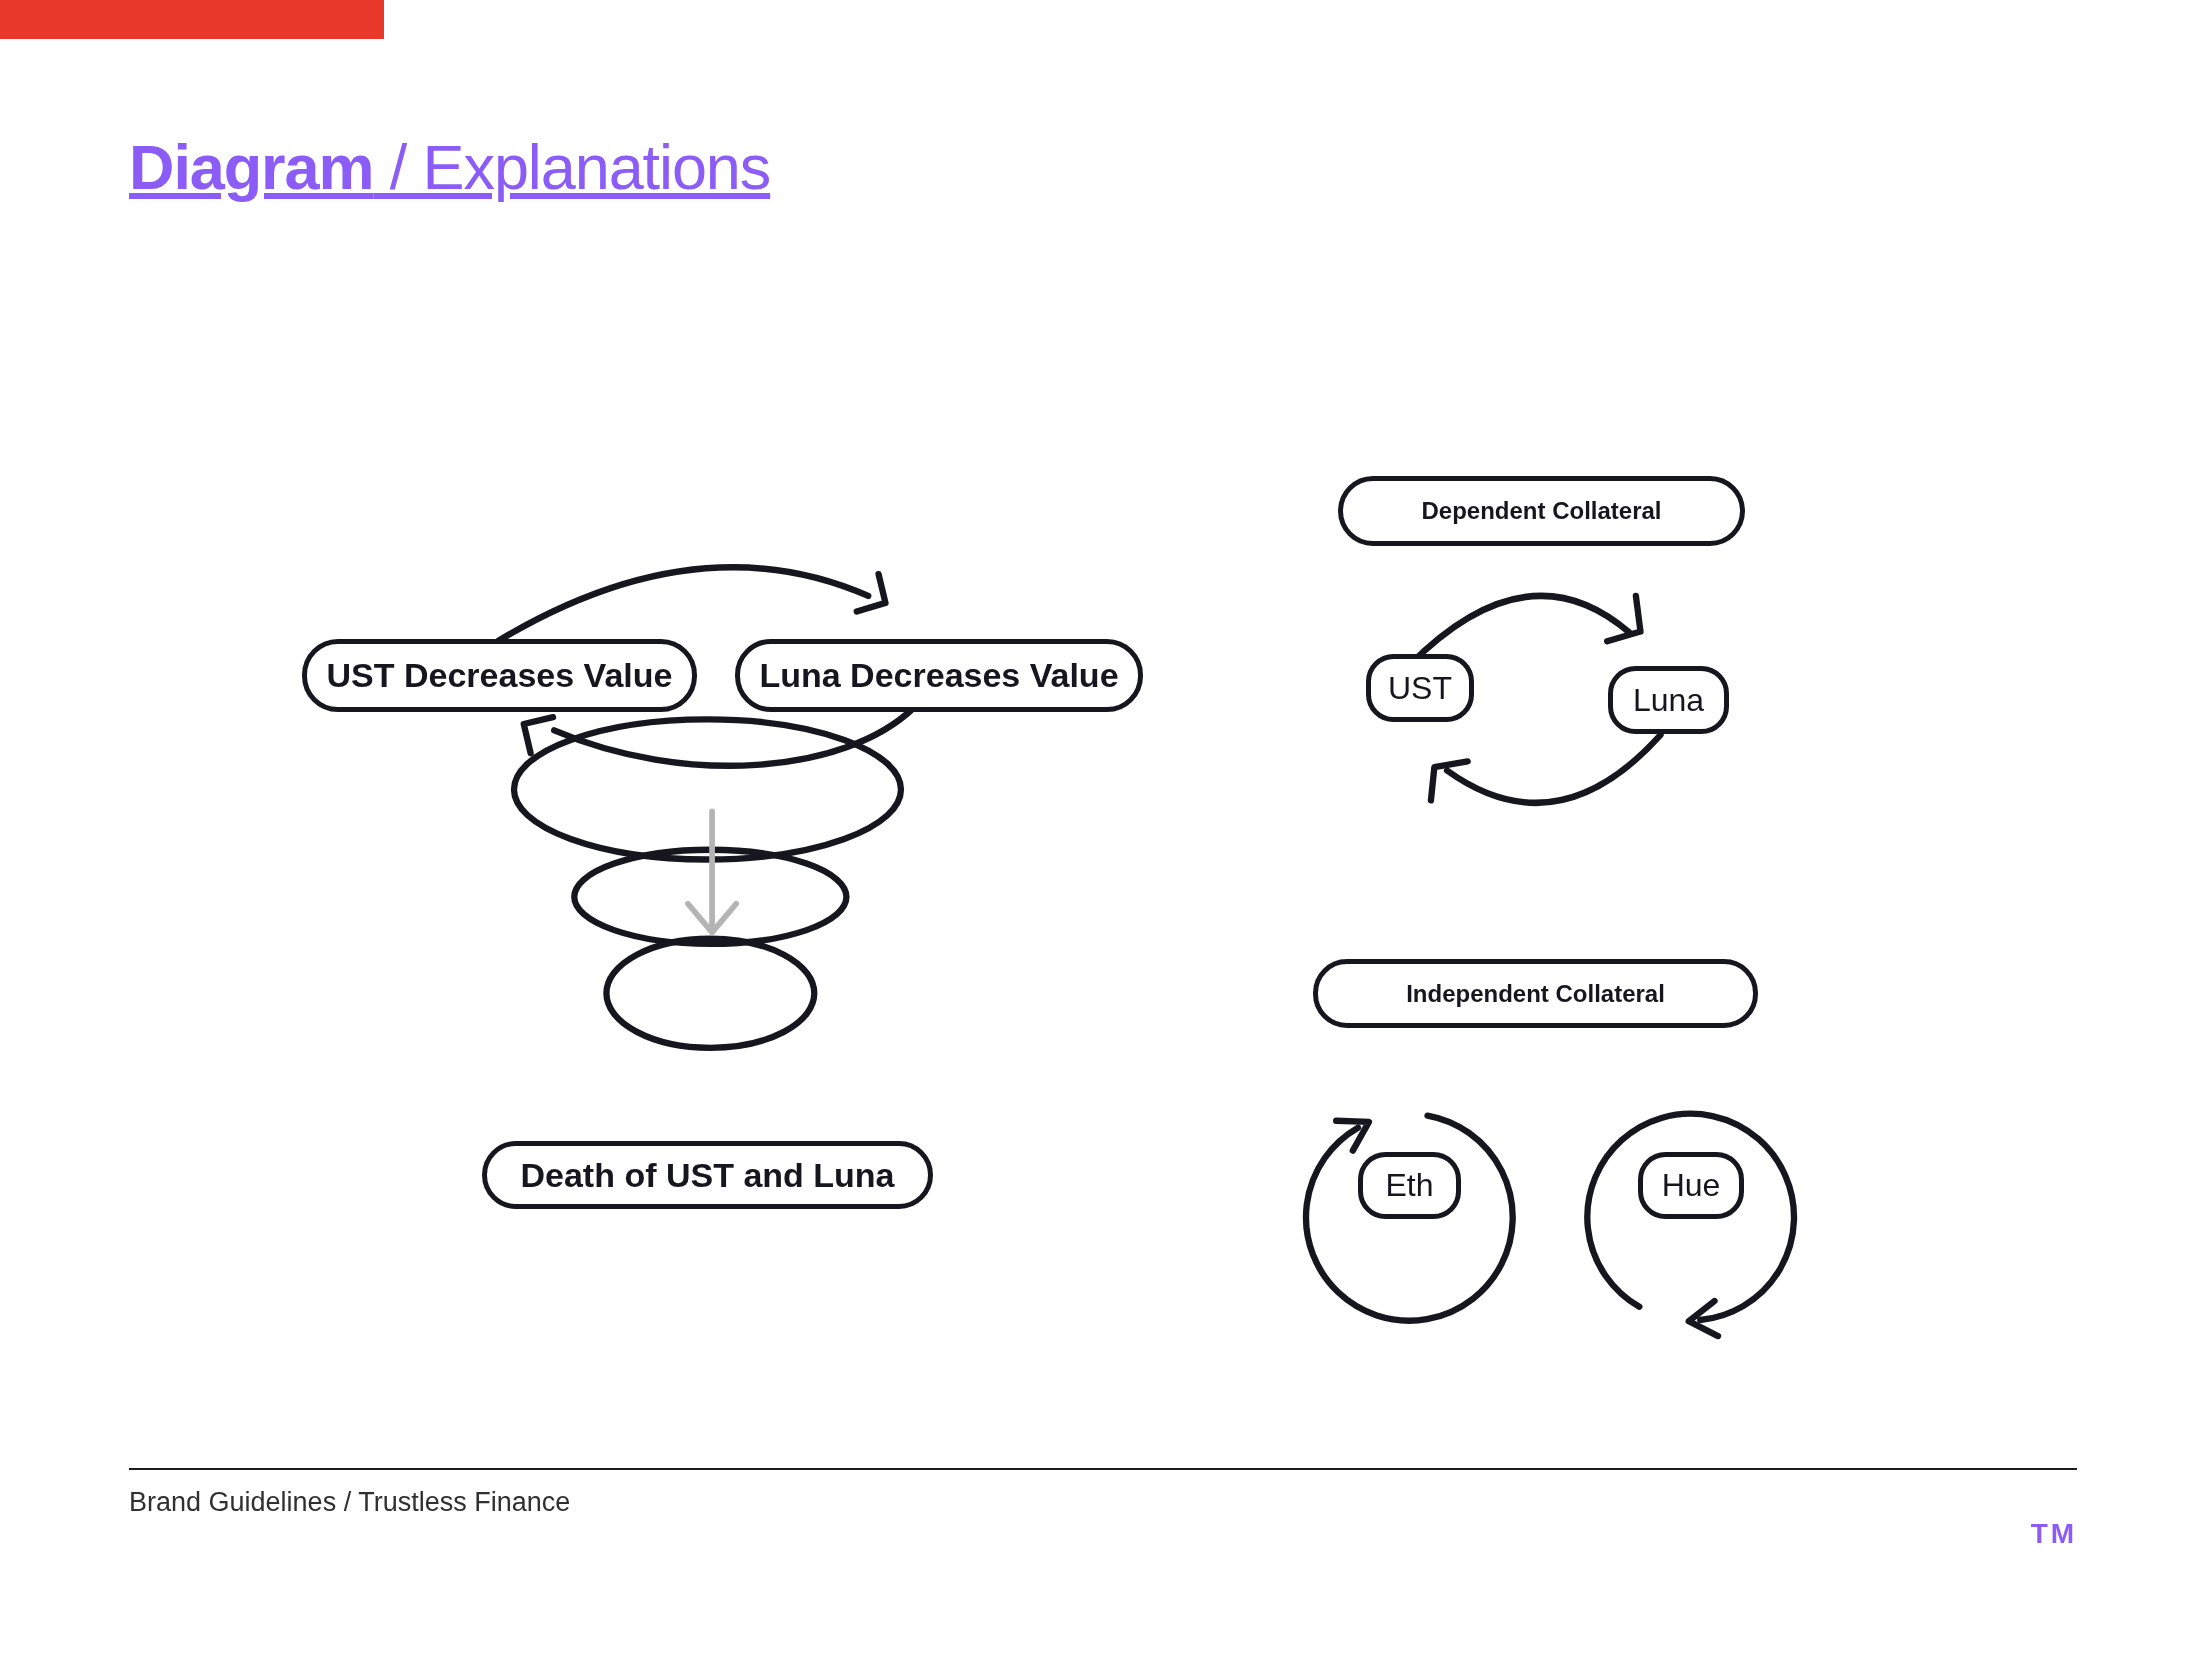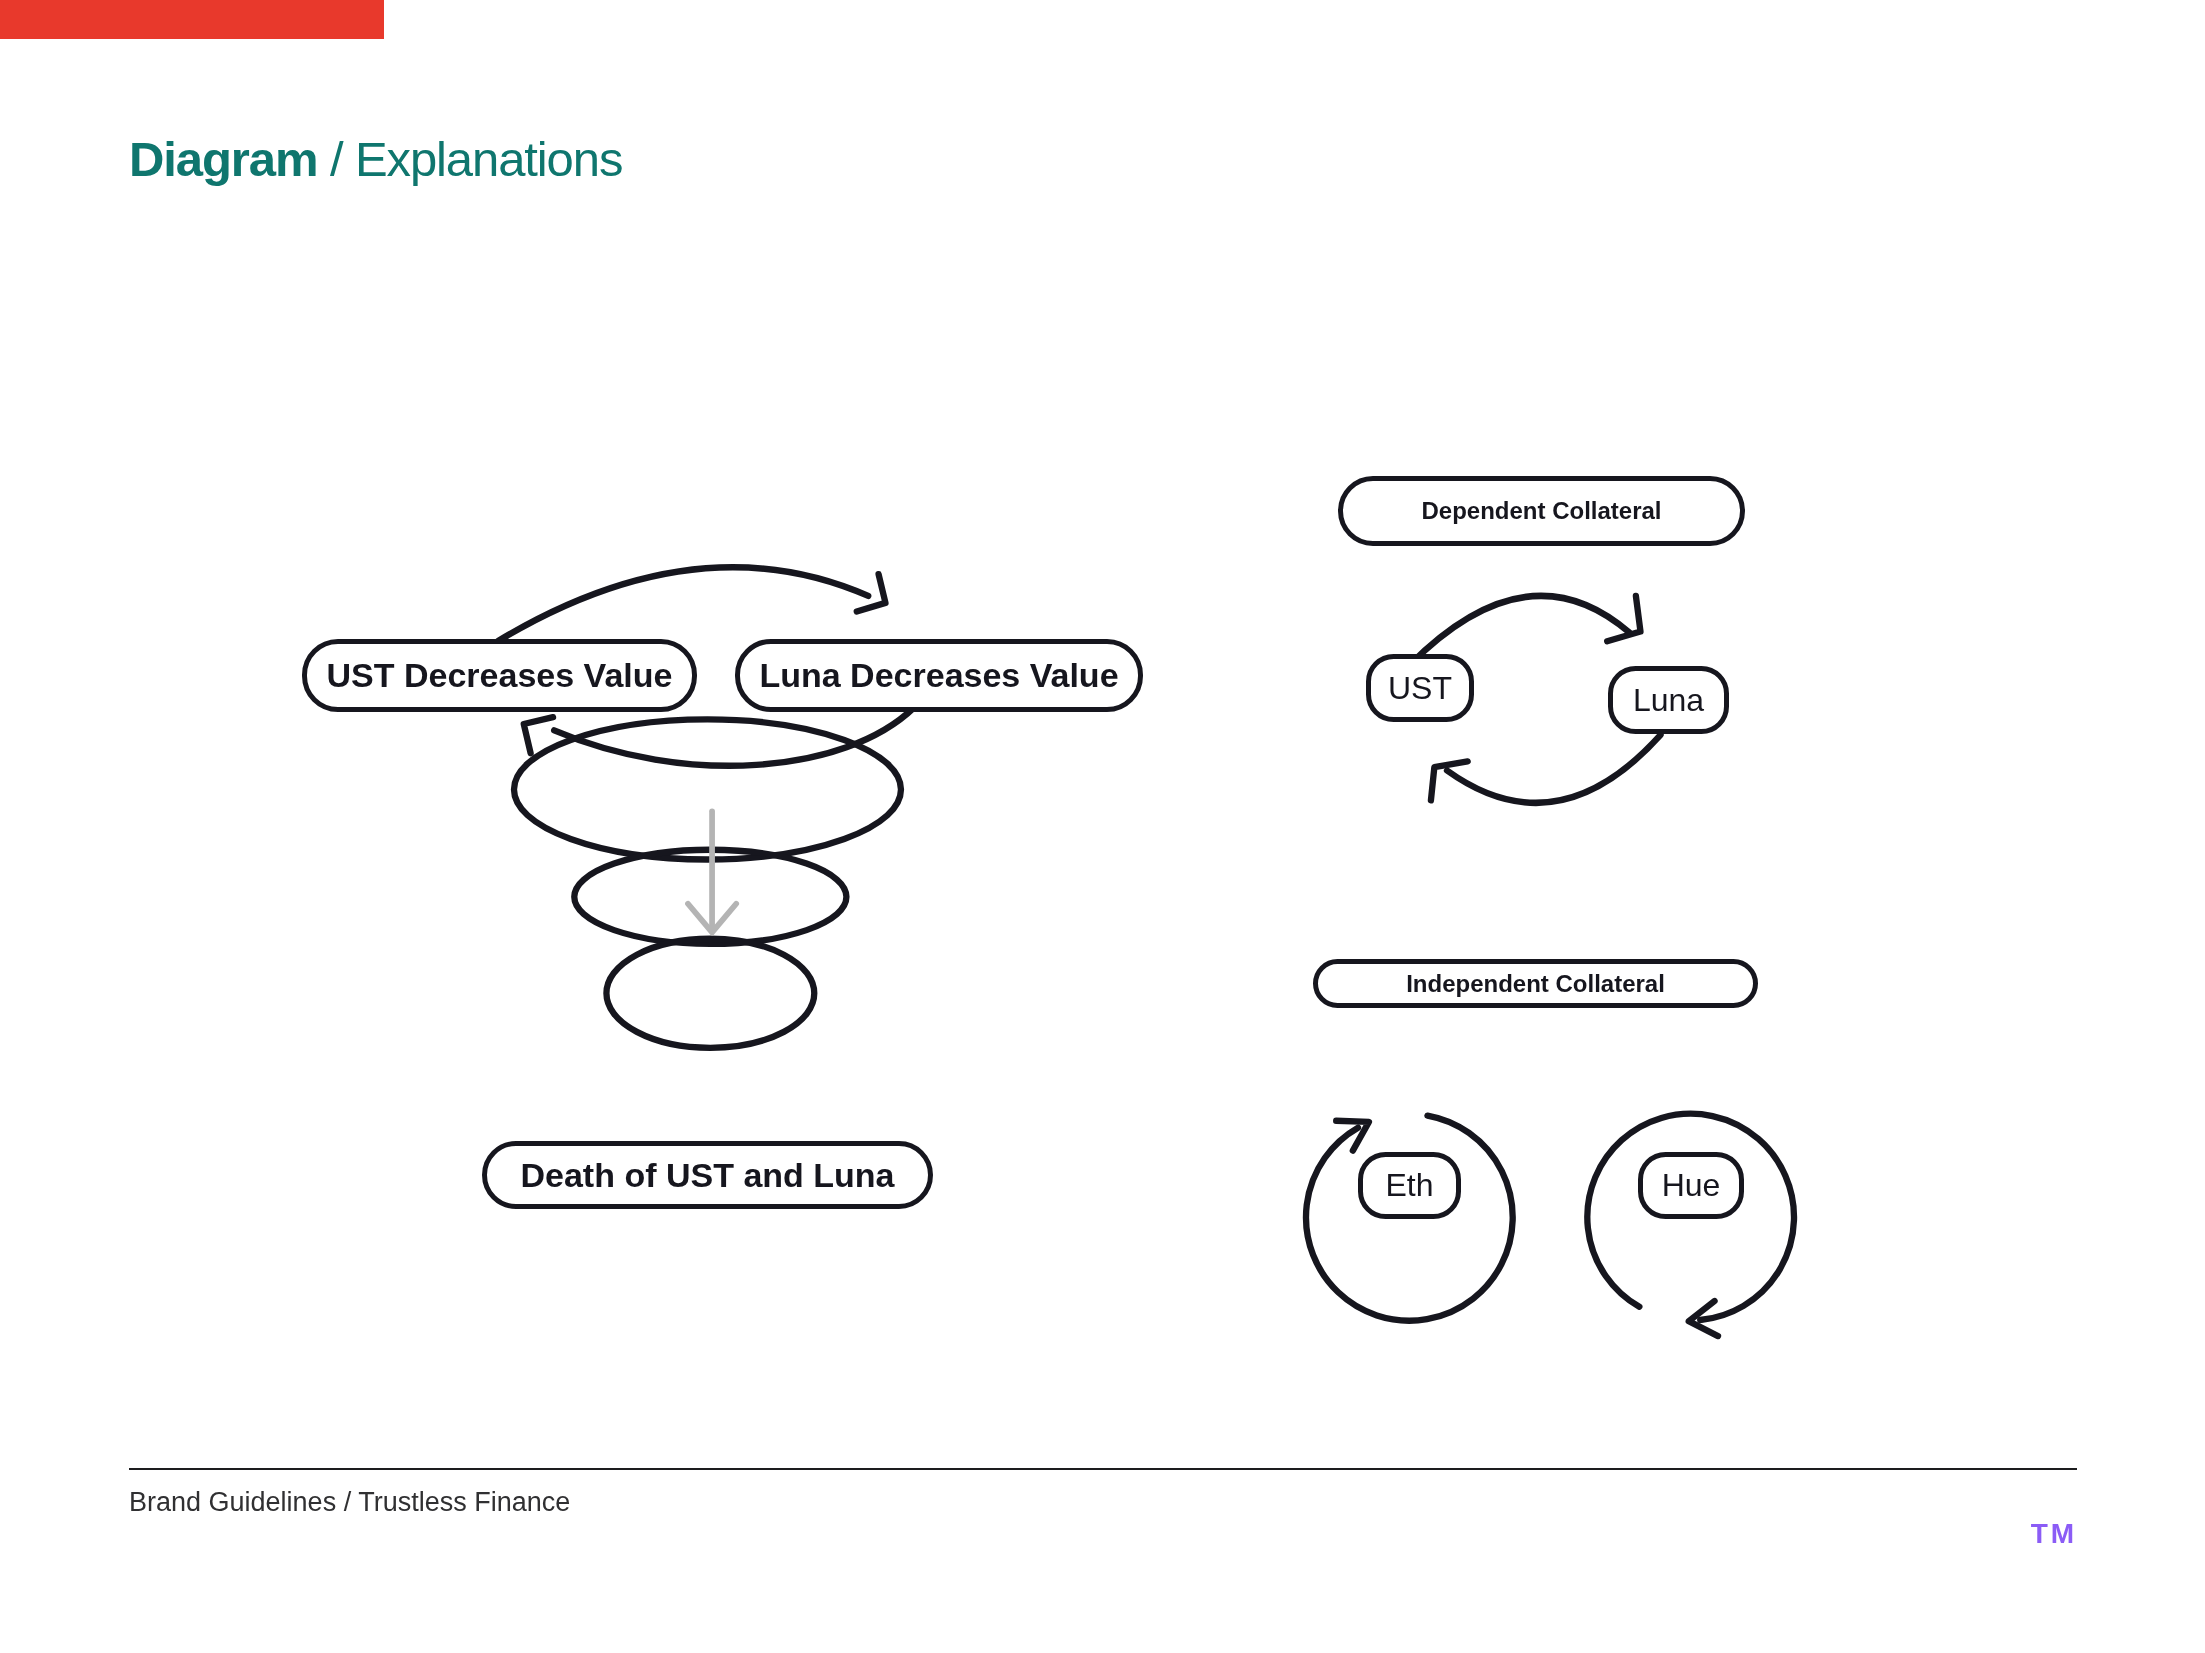--- a/index.html
+++ b/index.html
@@ -16,8 +16,8 @@
   }
   .page-title{
     position:absolute;left:129px;top:131px;margin:0;
-    font-size:49px;line-height:1.15;font-weight:400;
-    letter-spacing:-1.1px;color:#0f766e;white-space:pre;
+    font-size:63px;line-height:1.15;font-weight:400;
+    letter-spacing:-1.1px;color:#8b5cf6;white-space:pre;text-decoration:underline;
   }
   .page-title .tbold{font-weight:700;}
   svg.diagram-canvas{position:absolute;left:0;top:0;}

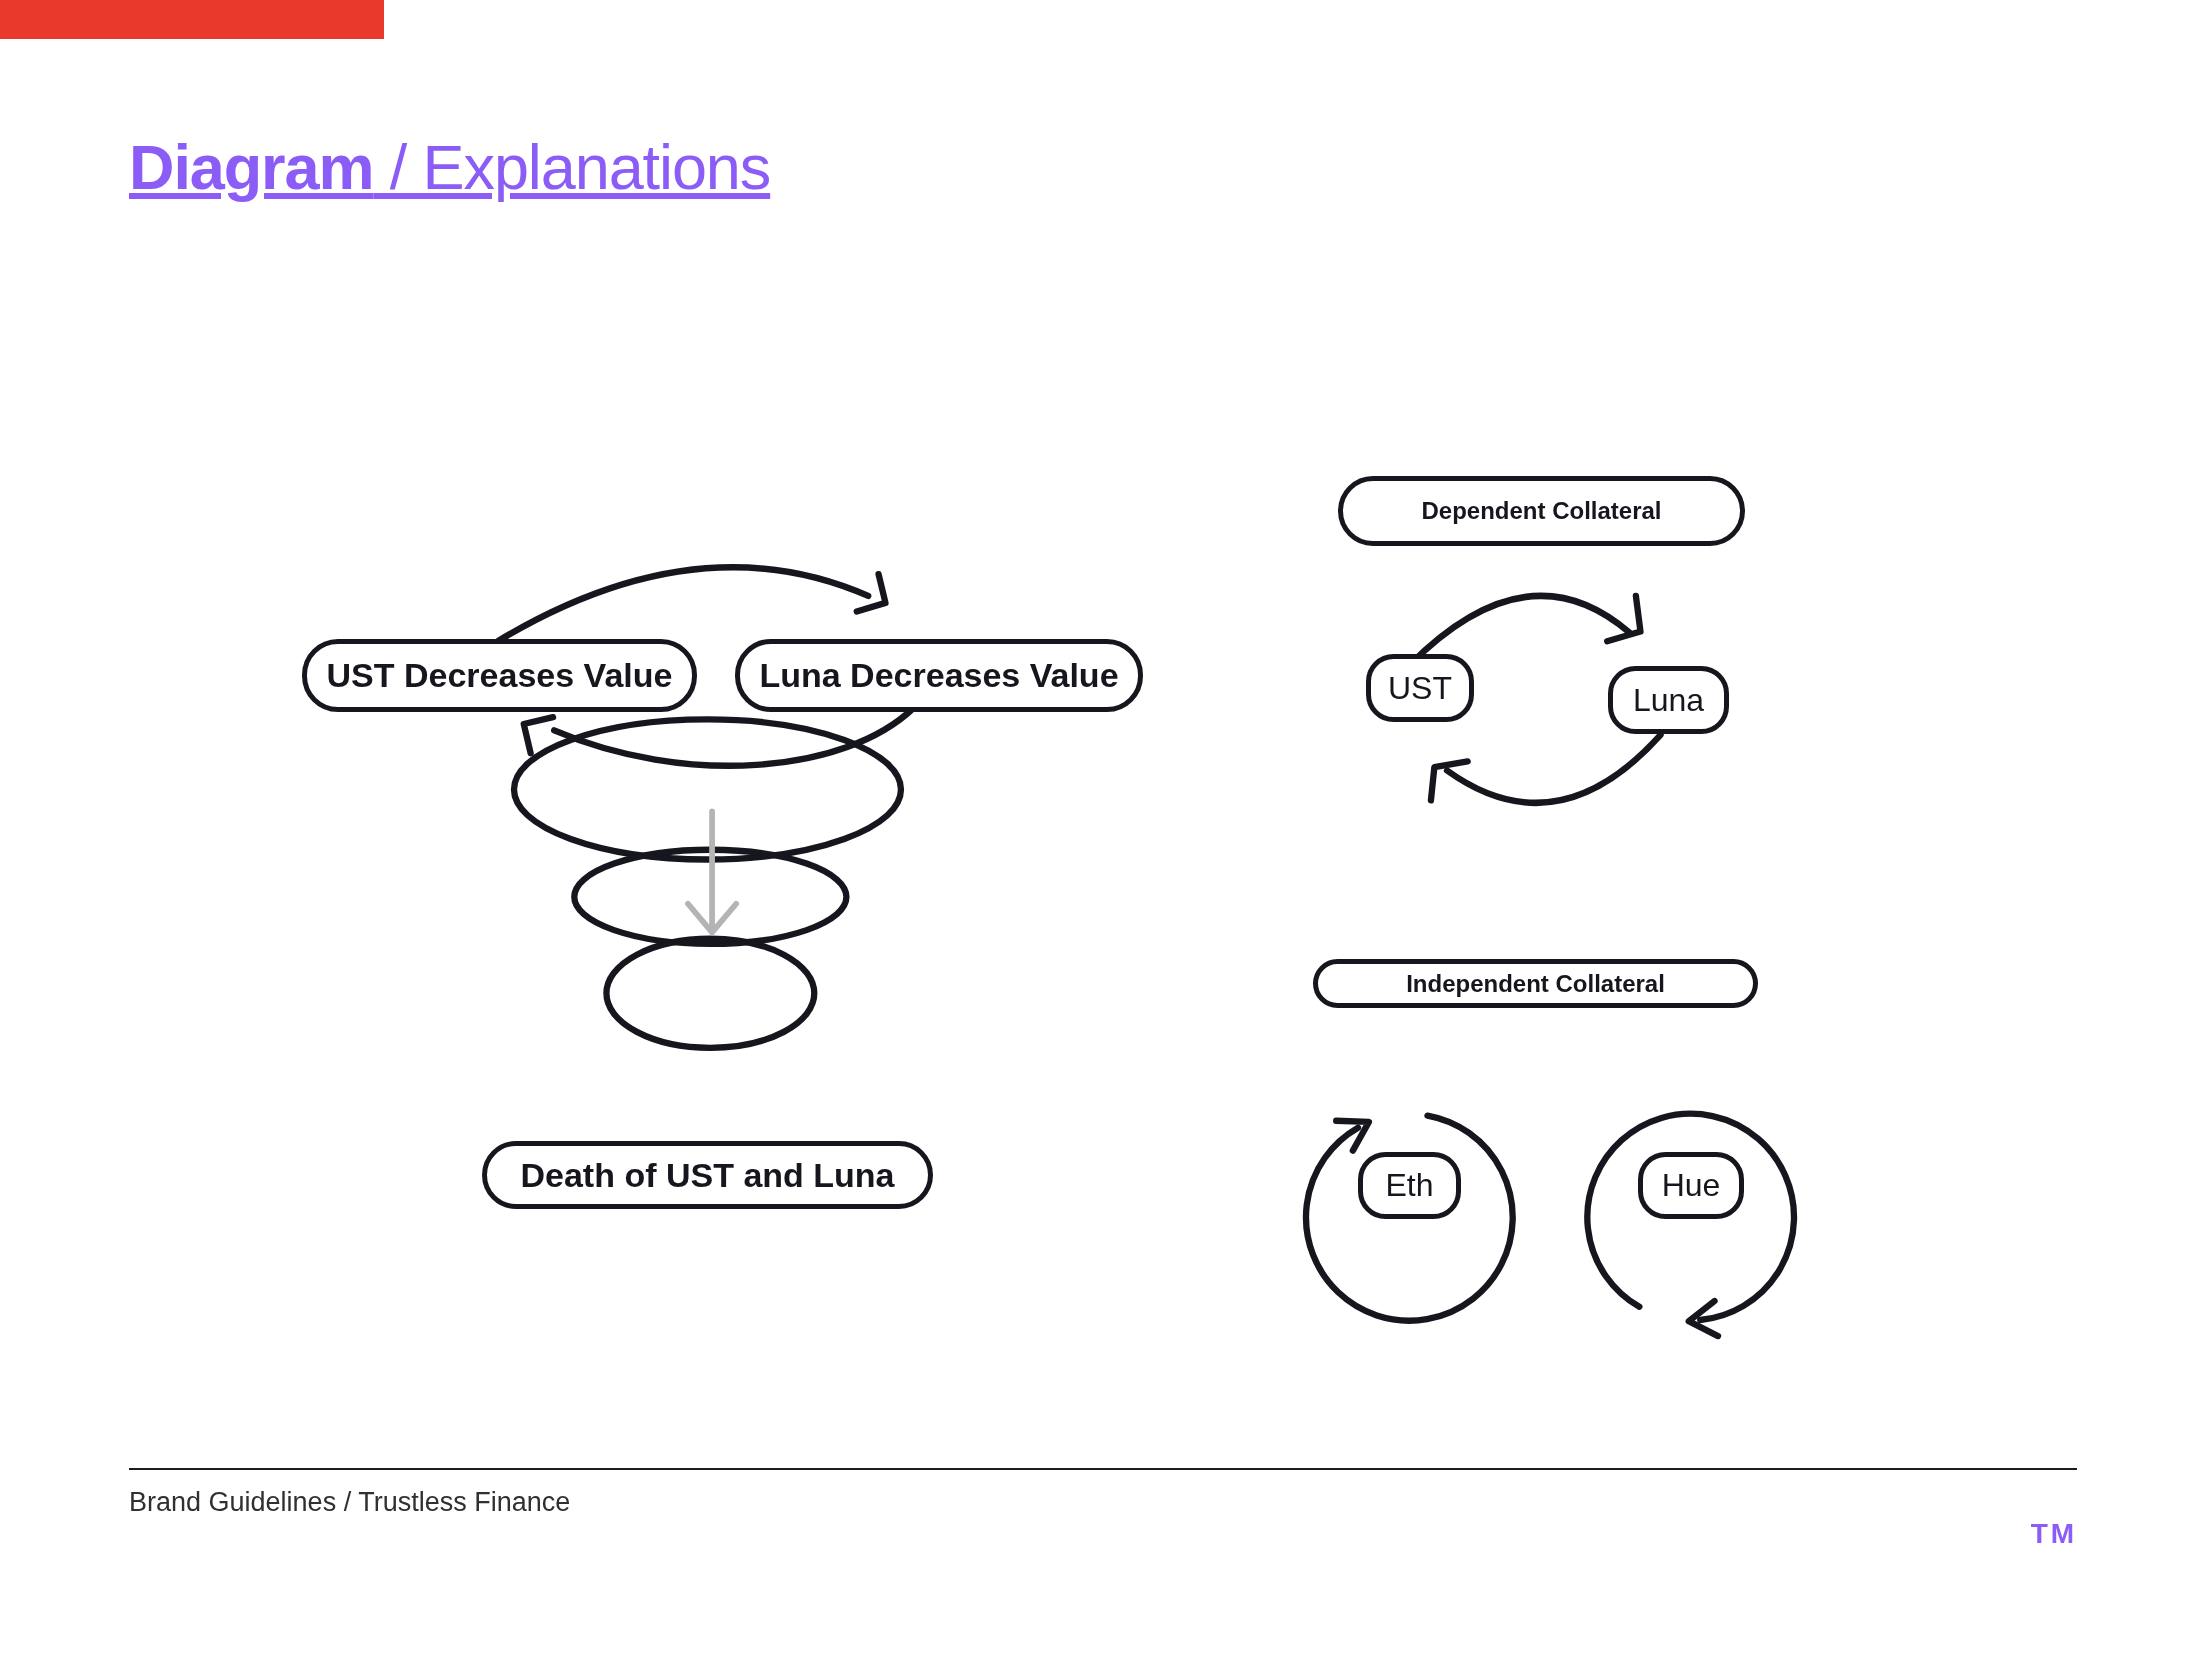--- a/index.html
+++ b/index.html
@@ -98,7 +98,7 @@
   <div class="pill" style="left:1608px;top:666px;width:121px;height:68px;border-radius:27.6px;justify-content:center;">
     <span class="pill-token">Luna</span>
   </div>
-  <div class="pill" style="left:1313px;top:959px;width:445px;height:49px;border-radius:34px;">
+  <div class="pill" style="left:1313px;top:959px;width:445px;height:69px;border-radius:34px;">
     <span class="pill-label-lg">Independent Collateral</span>
   </div>
   <div class="pill" style="left:1358px;top:1152px;width:103px;height:67px;border-radius:27.6px;">

